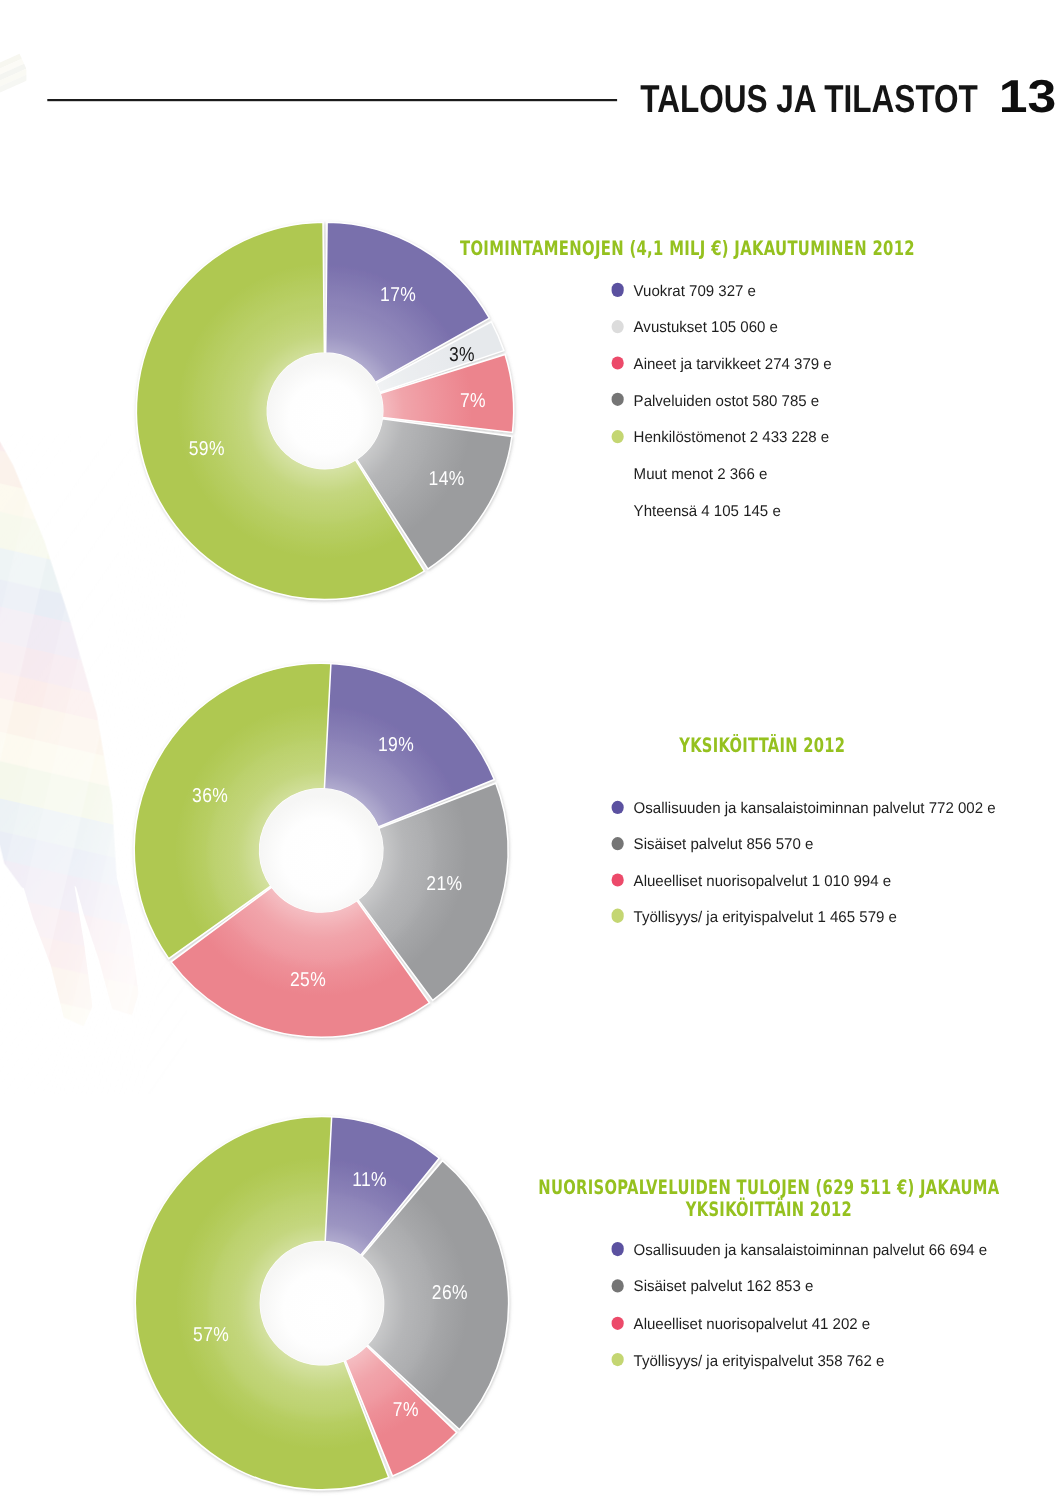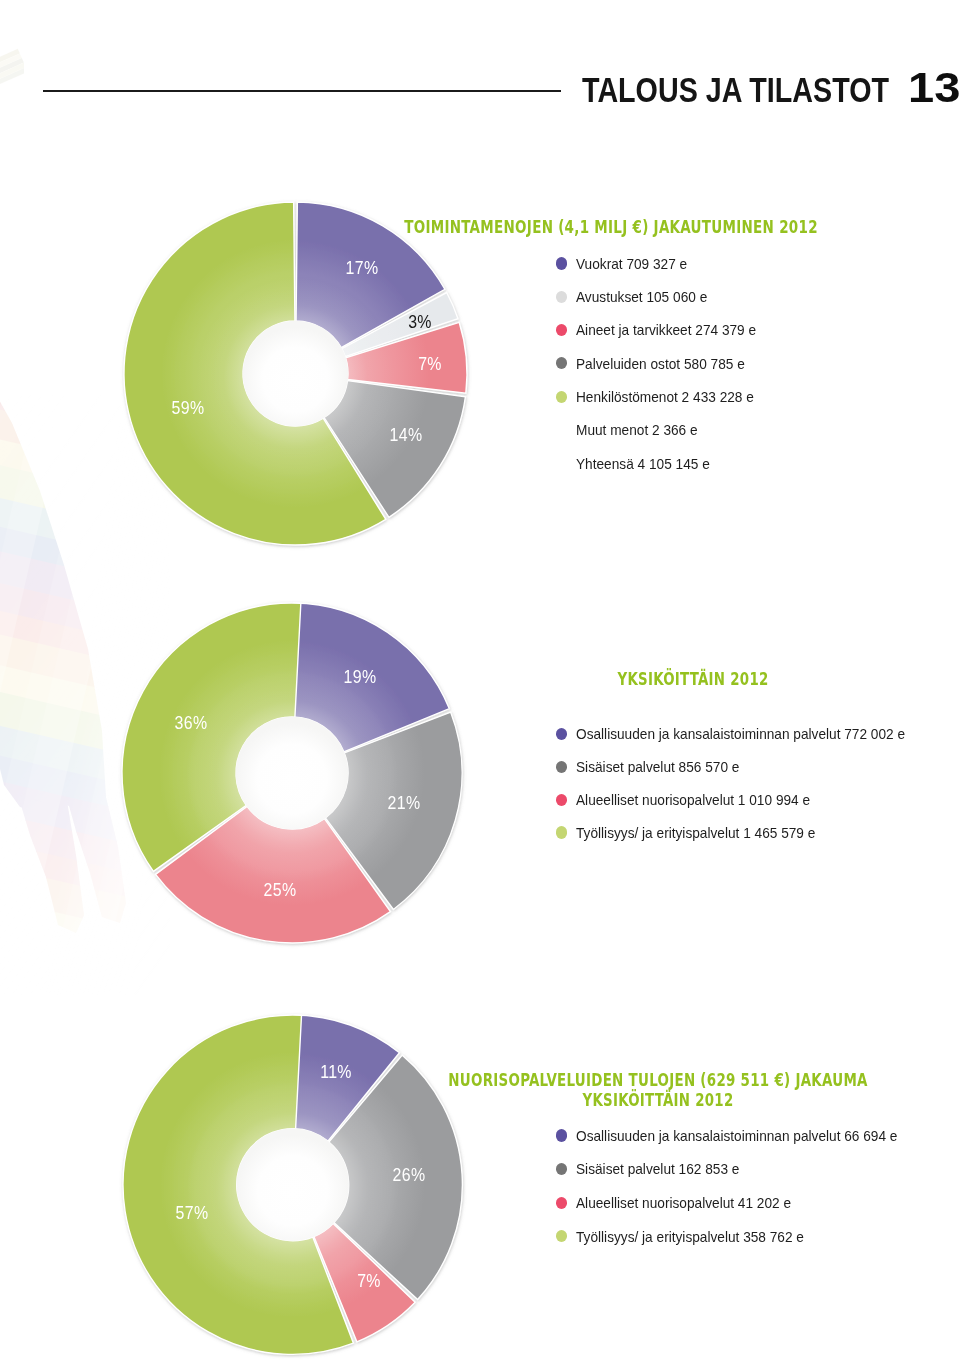--- a/index.html
+++ b/index.html
@@ -292,7 +292,7 @@
       <div class="slice-label" style="left:429.7px;top:364px">7%</div>
       <div class="slice-label" style="left:406.3px;top:434.8px">14%</div>
       <div class="slice-label" style="left:188px;top:408px">59%</div>
-      <div class="ctitle" style="left:404px;top:217.2px;width:414px">
+      <div class="ctitle" style="left:418px;top:217.2px;width:414px">
         <div>
           <span style="transform: translateX(-50%) scaleX(0.827743);">TOIMINTAMENOJEN (4,1 MILJ €)  JAKAUTUMINEN 2012</span>
         </div>

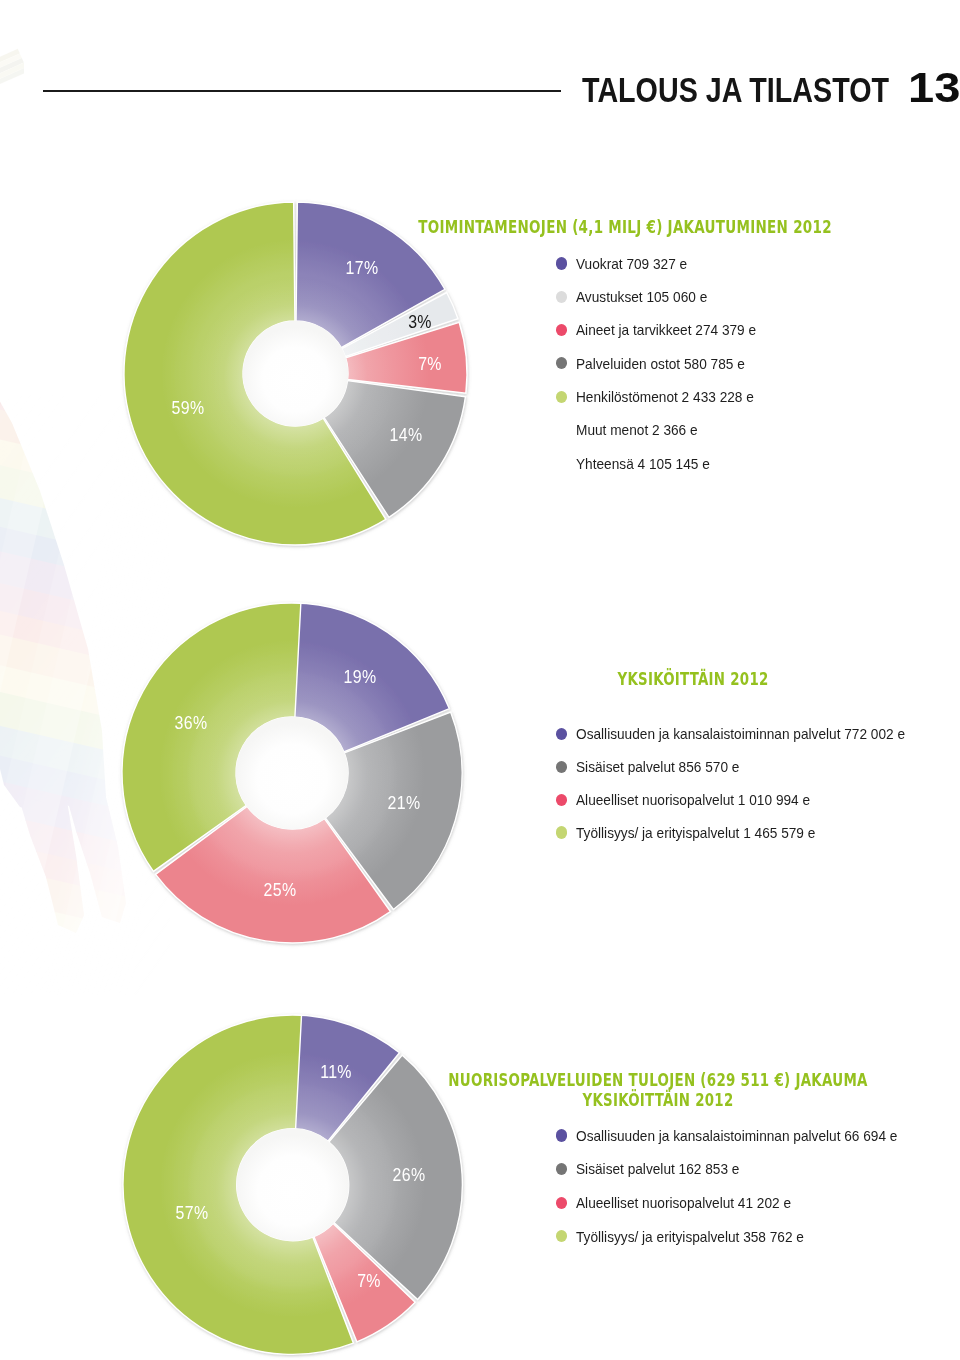--- a/index.html
+++ b/index.html
@@ -464,7 +464,7 @@
       <div class="slice-label" style="left:408.5px;top:1174.8px">26%</div>
       <div class="slice-label" style="left:369.3px;top:1281.2px">7%</div>
       <div class="slice-label" style="left:191.5px;top:1213.1px">57%</div>
-      <div class="ctitle" style="left:448px;top:1069.6px;width:419.4px">
+      <div class="ctitle" style="left:489px;top:1069.6px;width:419.4px">
         <div>
           <span style="transform: translateX(-50%) scaleX(0.823741);">NUORISOPALVELUIDEN TULOJEN (629 511 €) JAKAUMA</span>
         </div>

